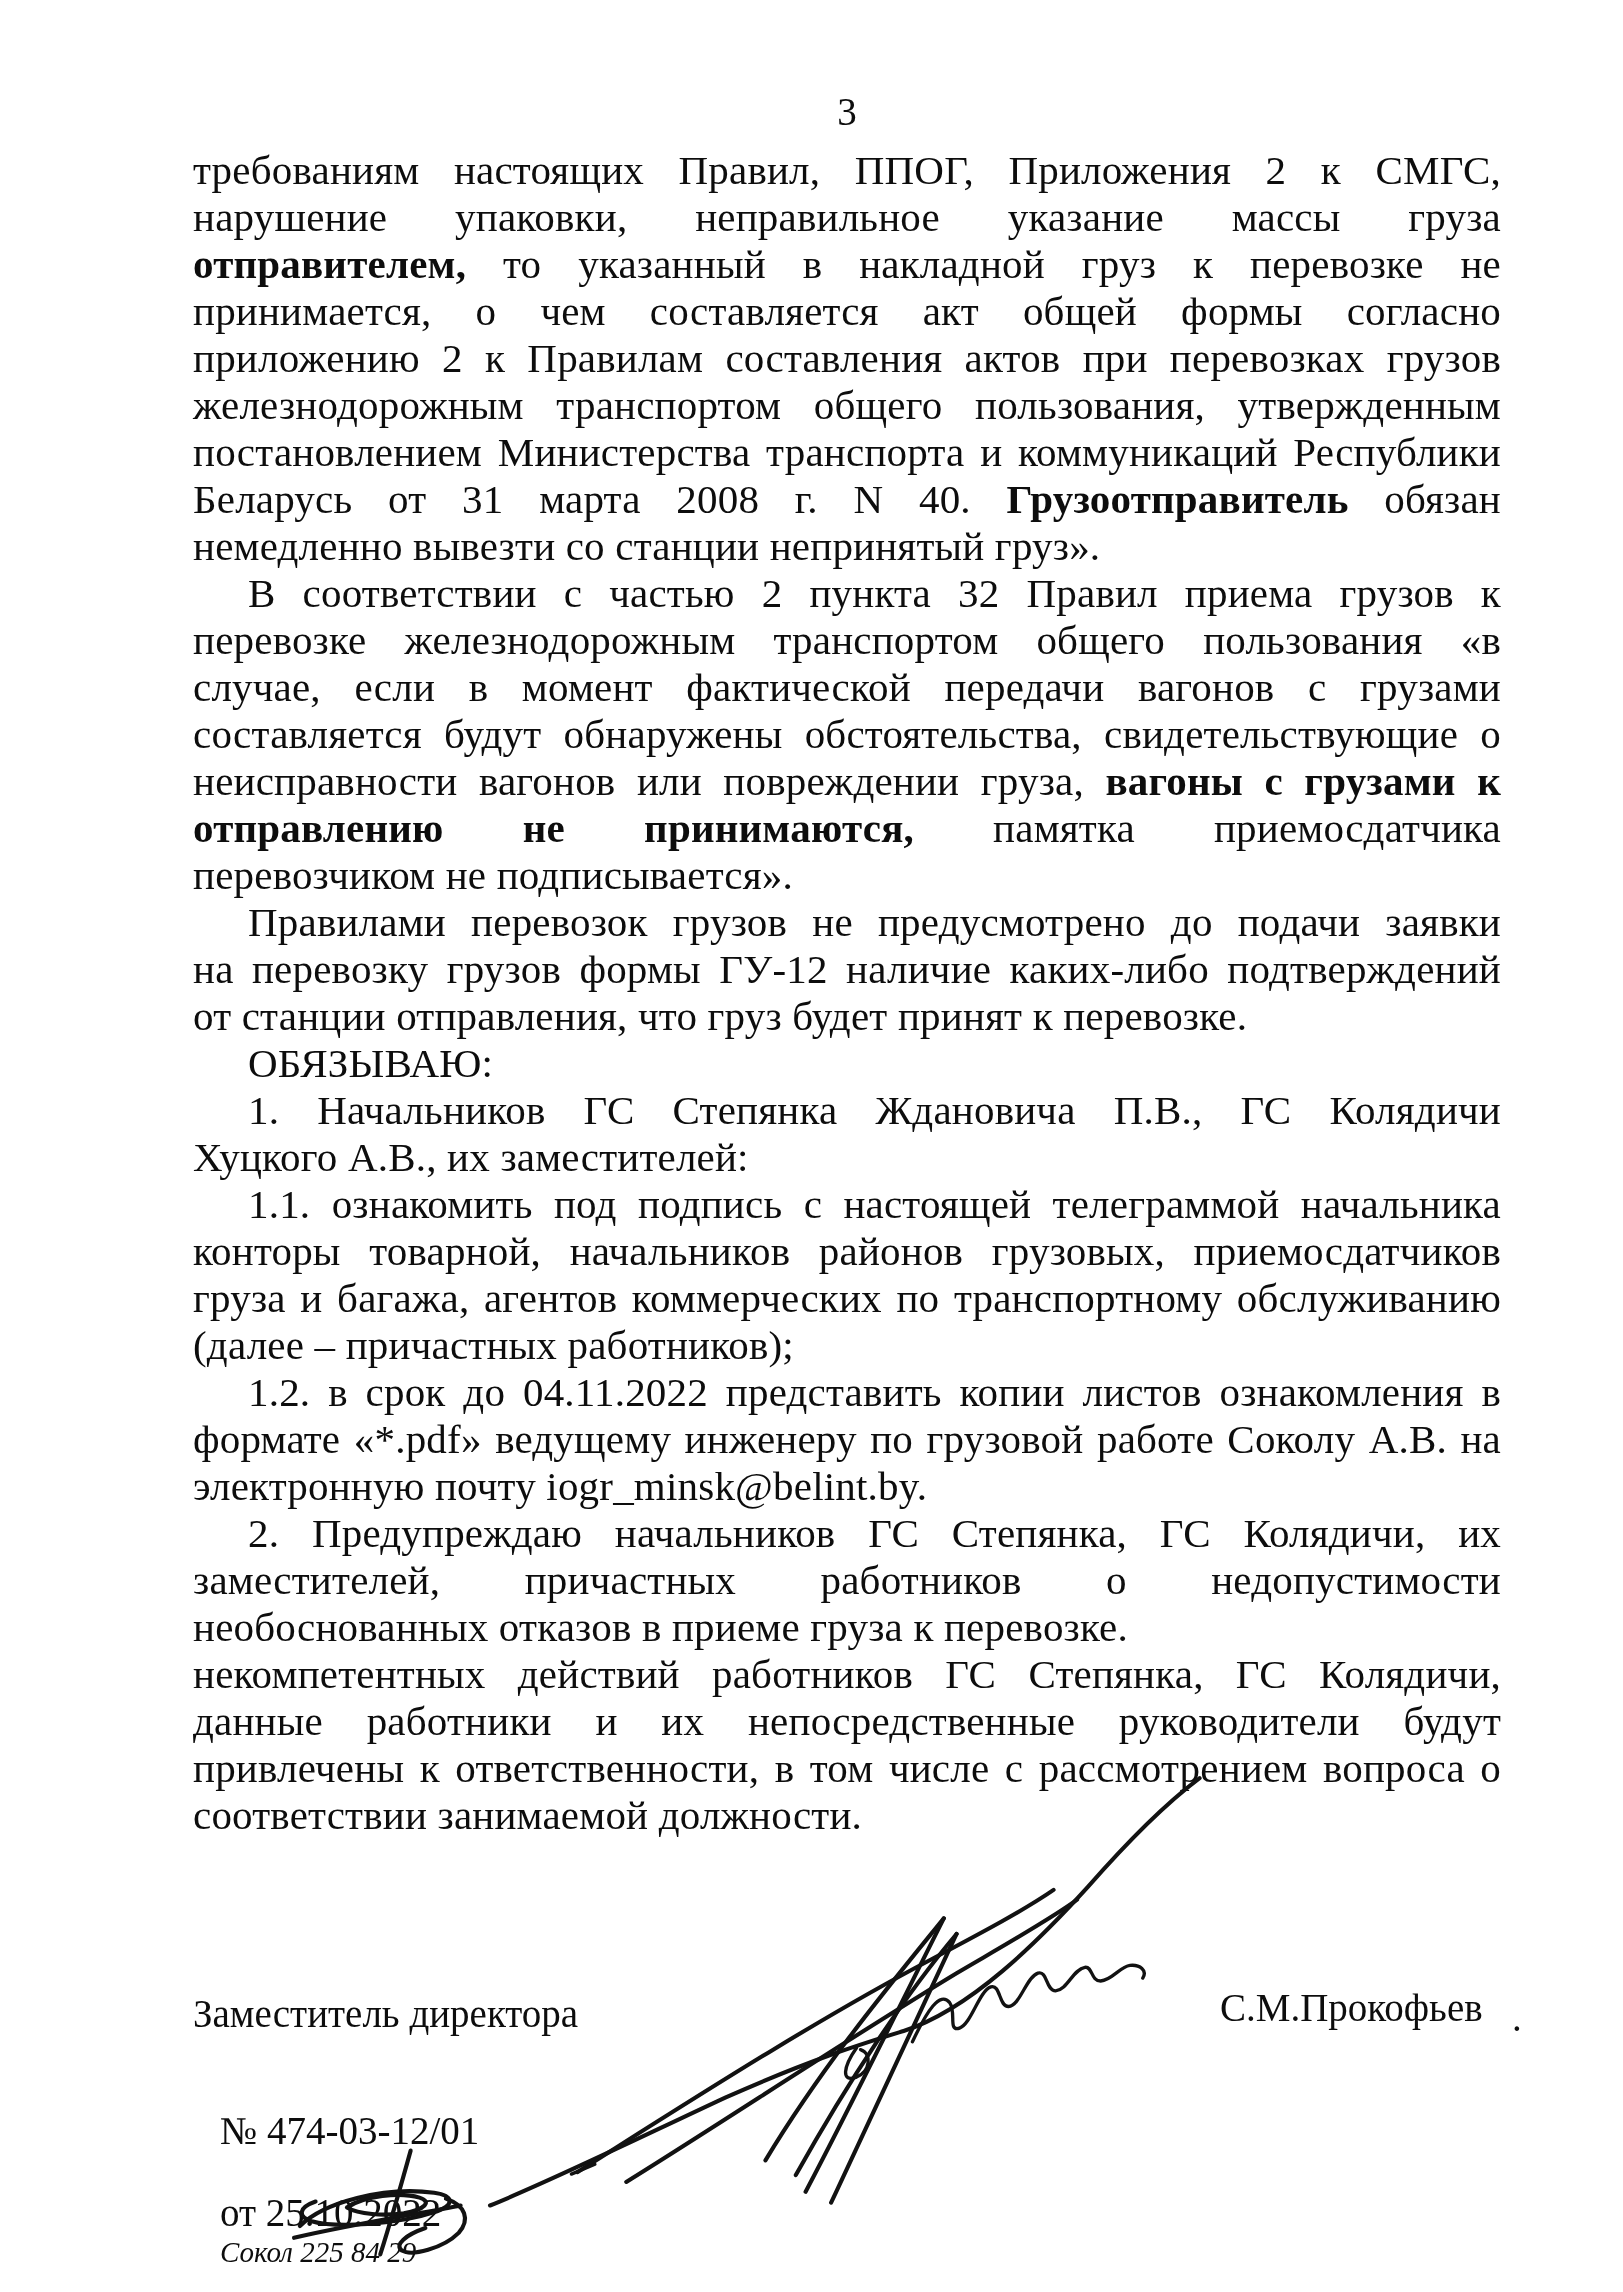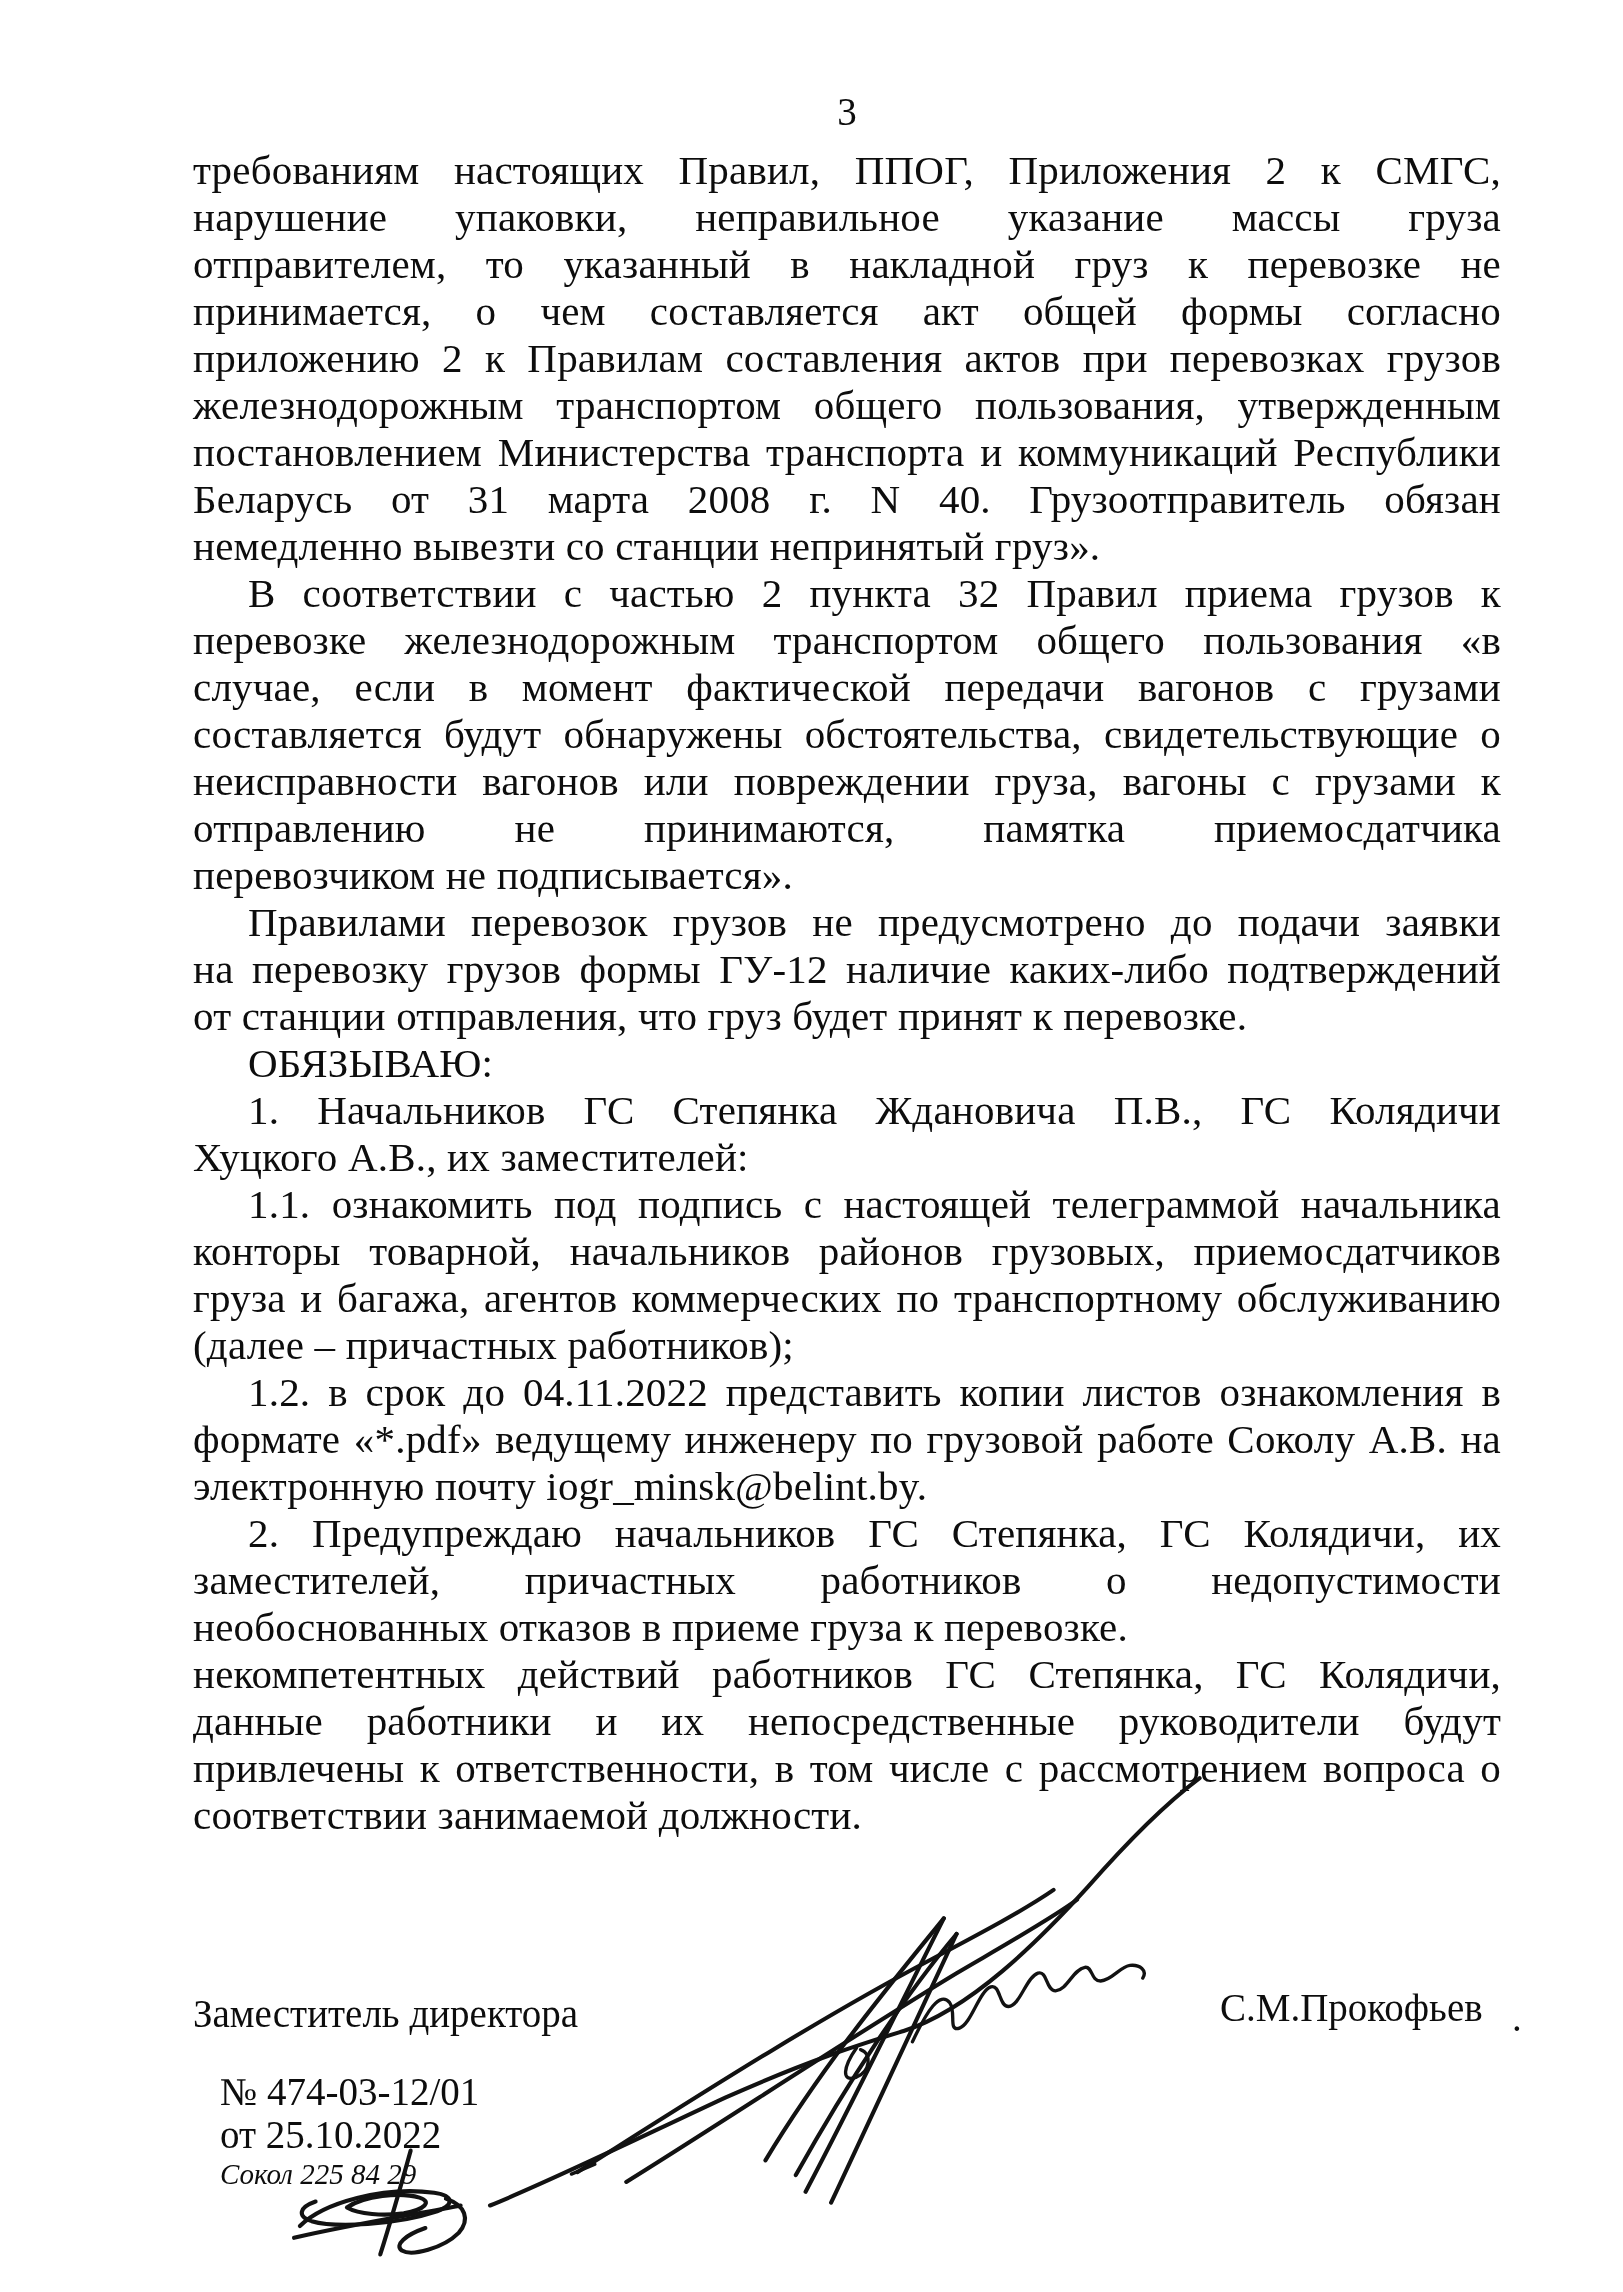--- a/index.html
+++ b/index.html
@@ -35,7 +35,7 @@
     -moz-text-align-last:justify;
   }
   .line.ind{padding-left:55px;}
-  .b{font-weight:normal;}
+  .b{font-weight:bold;}
   .sig-label{
     position:absolute;left:193px;top:1992px;
     font-size:39px;line-height:43px;

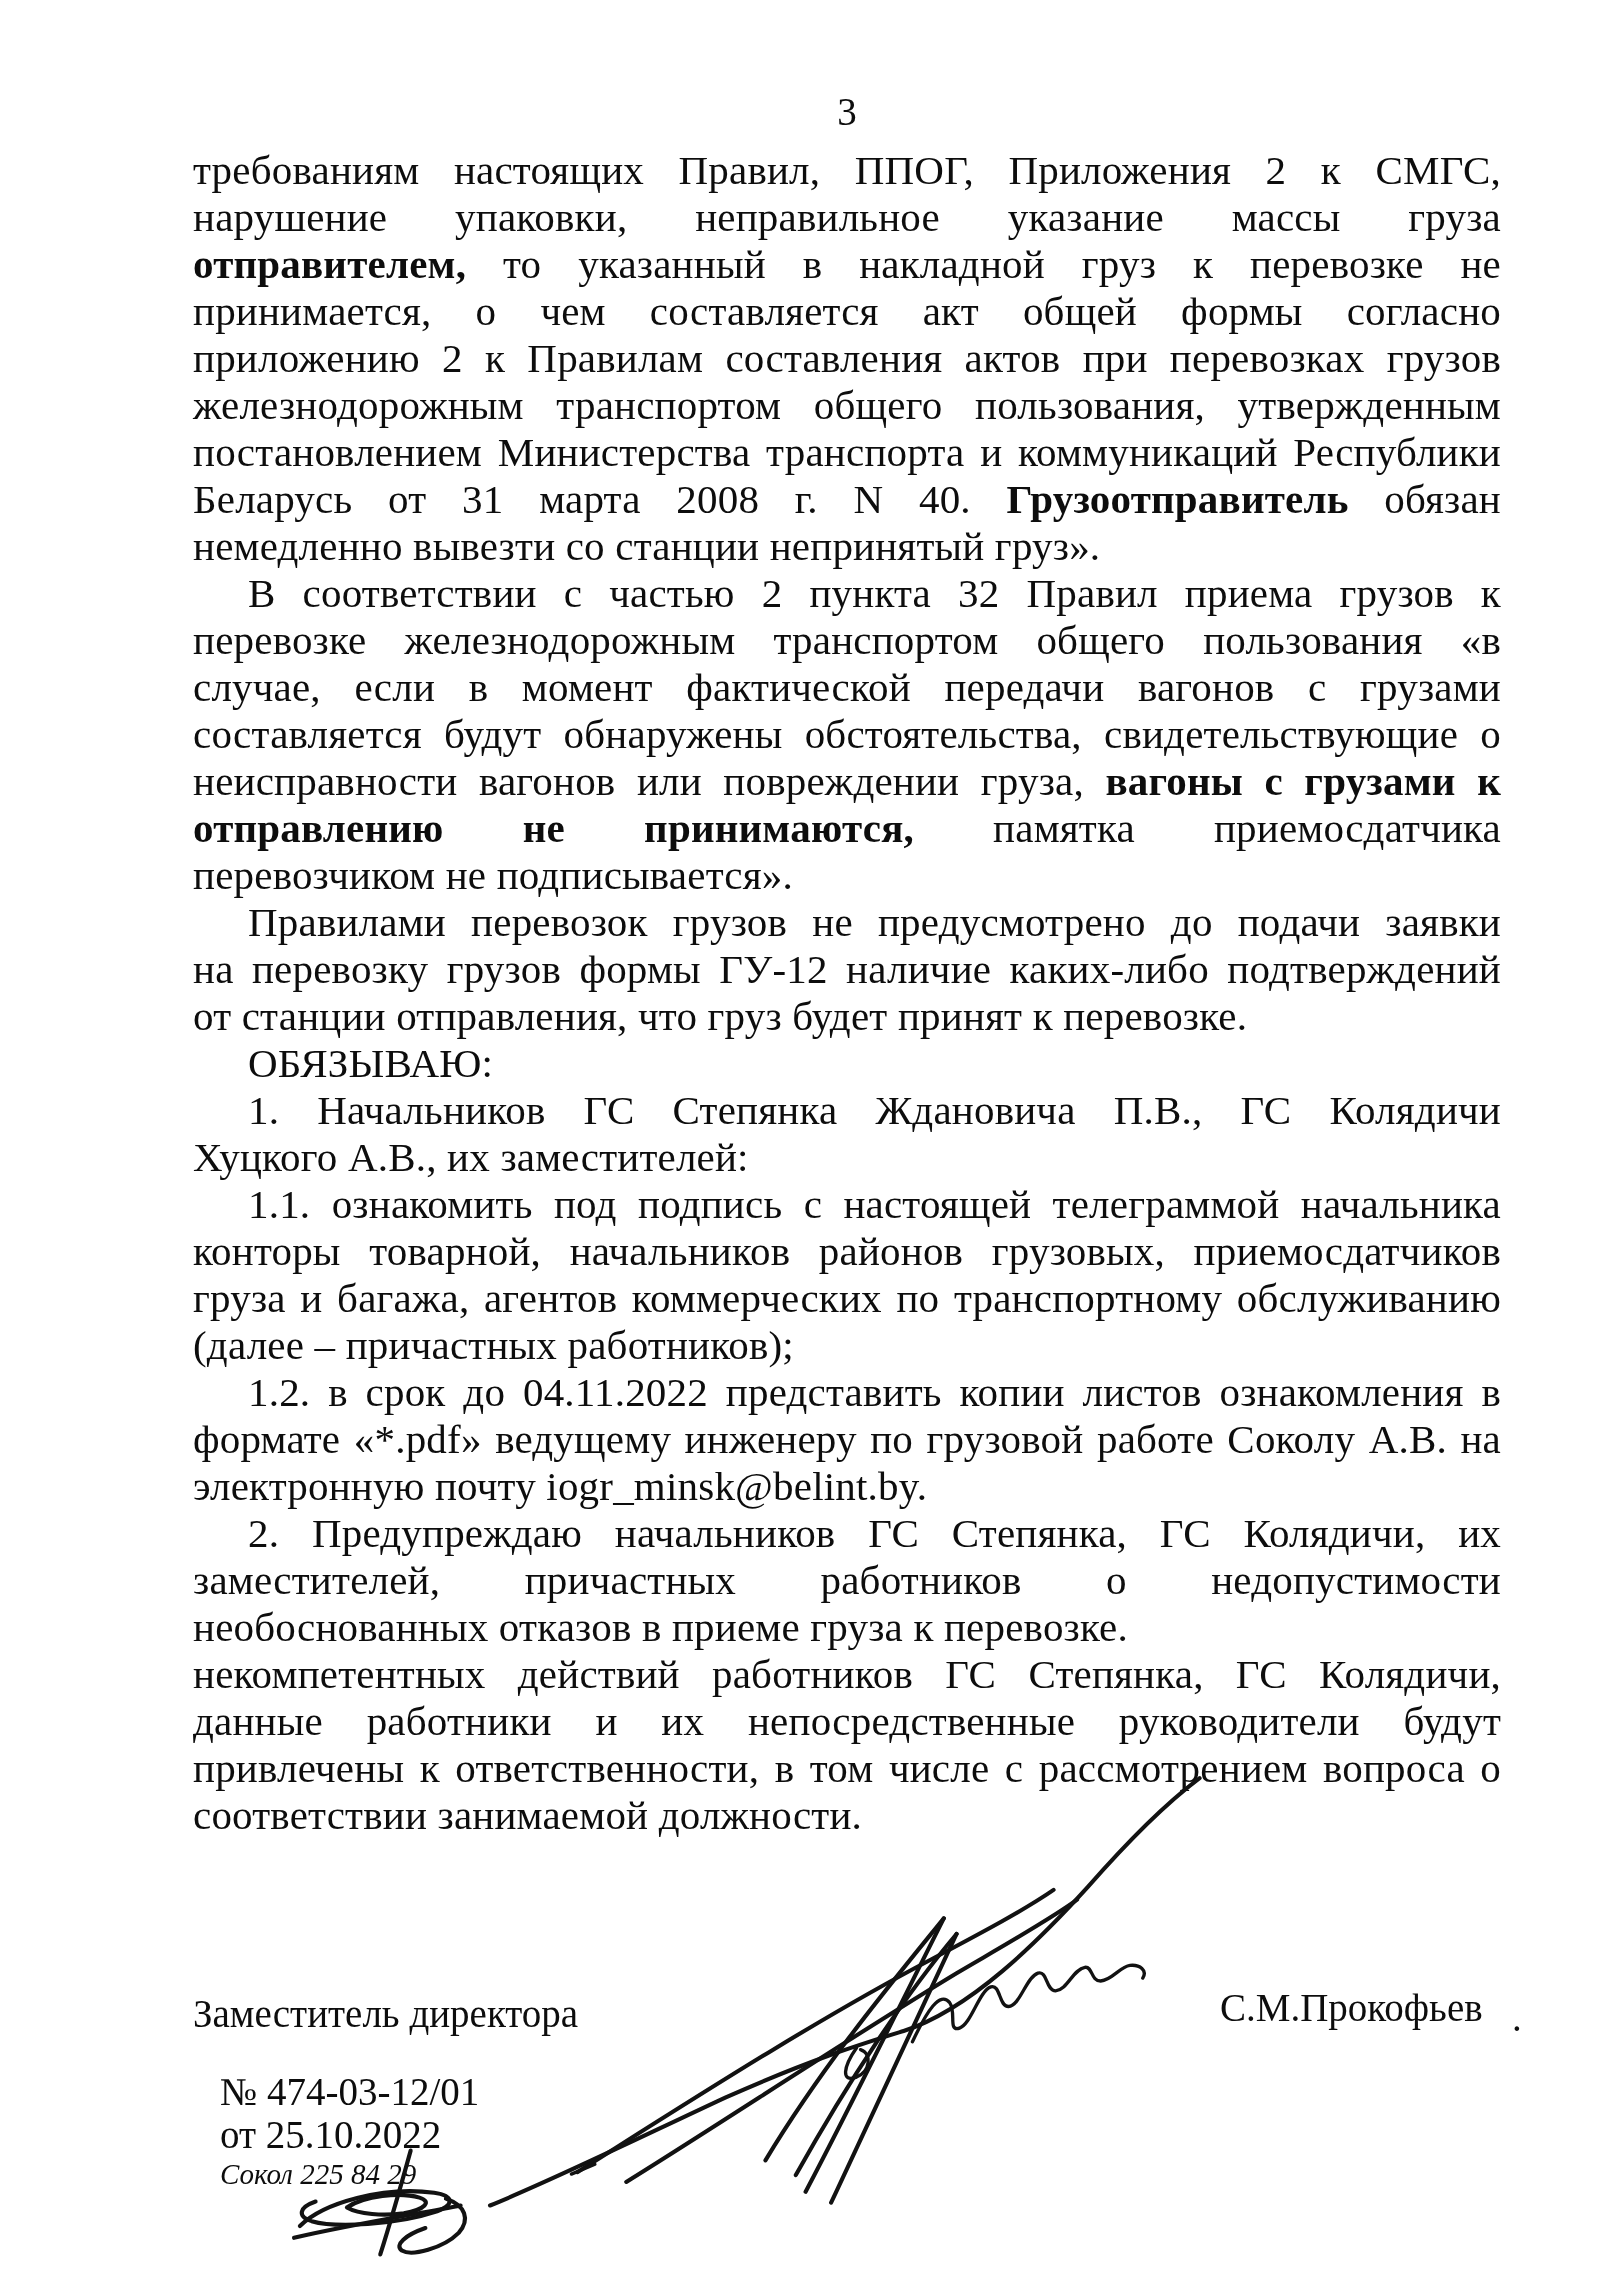--- a/index.html
+++ b/index.html
@@ -52,7 +52,7 @@
     position:absolute;left:220px;top:2070px;
   }
   .footer .f-line{
-    font-size:39px;line-height:43px;
+    font-size:39px;line-height:43px;margin-top:39px;
   }
   .footer .f-small{
     font-size:29px;line-height:37px;font-style:italic;

